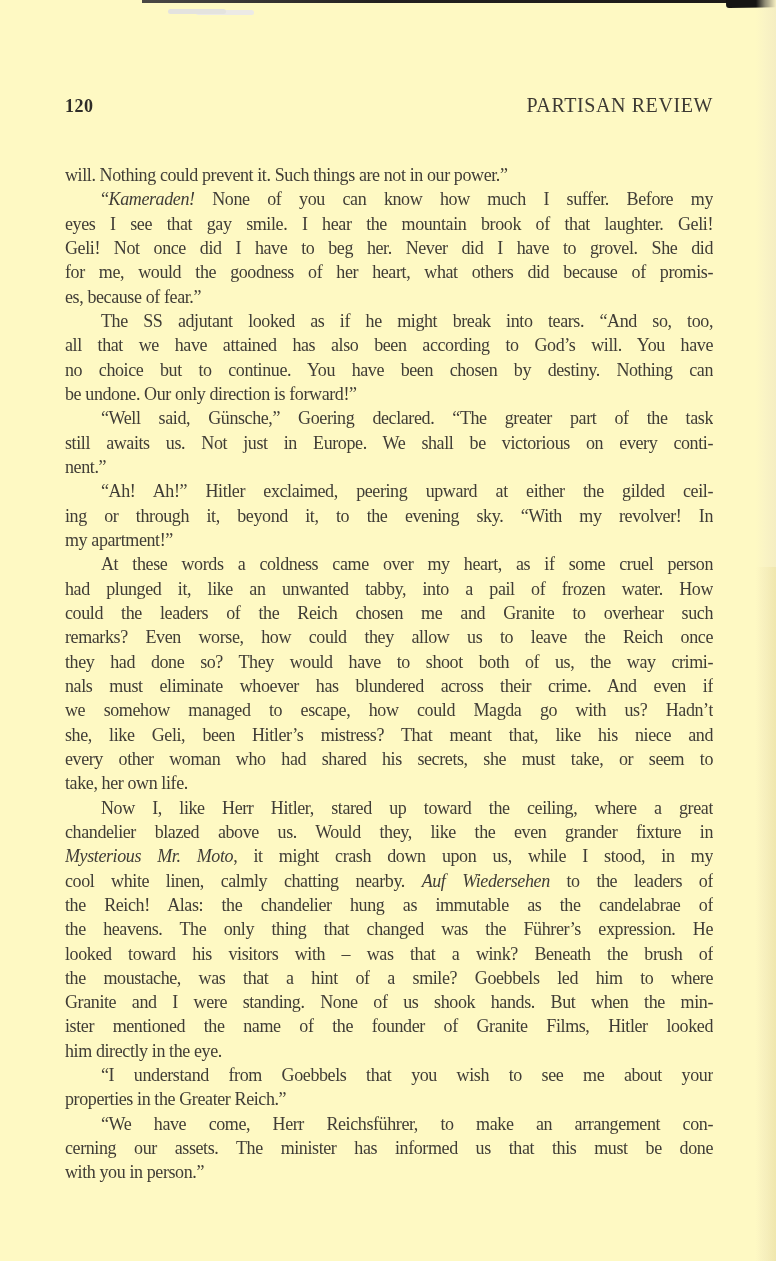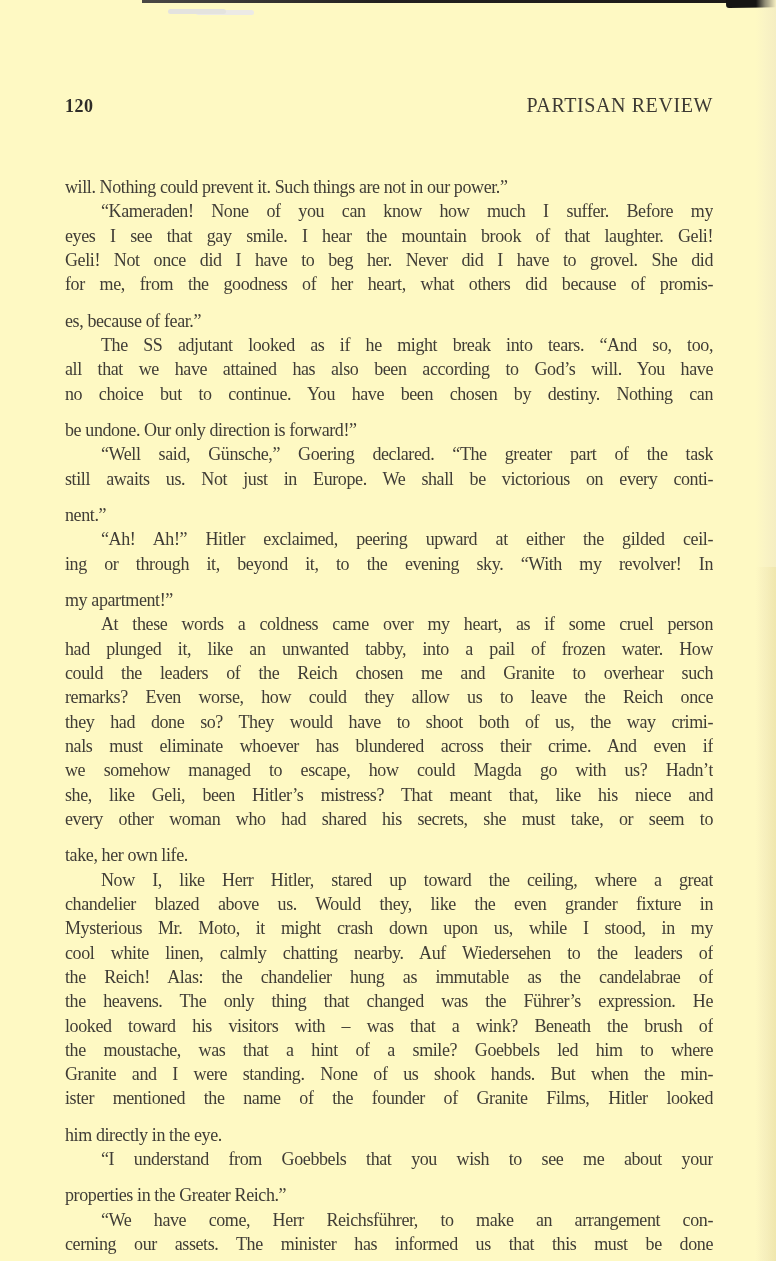--- a/index.html
+++ b/index.html
@@ -85,7 +85,7 @@
     text-align: justify;
     text-align-last: justify;
   }
-  .line.last { text-align-last: left; margin-top: 12px; }
+  .line.last { text-align-last: left; }
   .line.indent { text-indent: 36px; }
   .it { }
 </style>

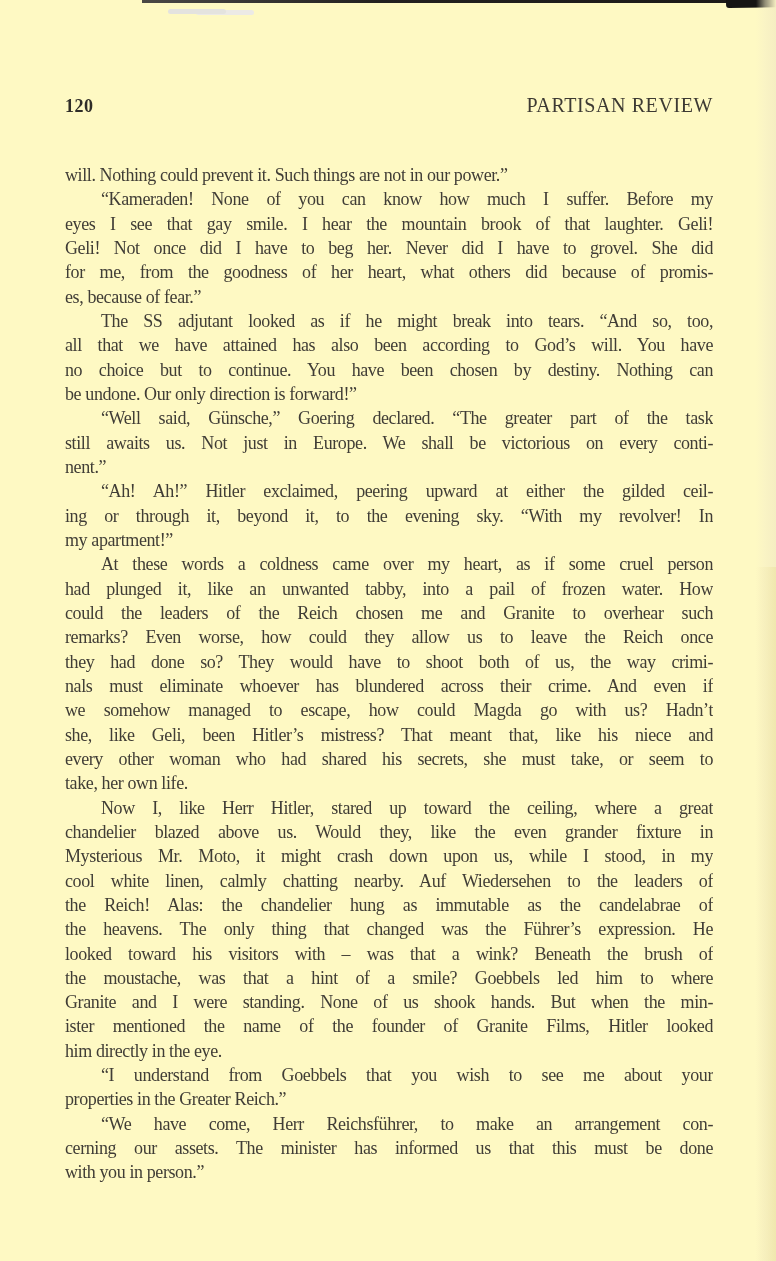--- a/index.html
+++ b/index.html
@@ -87,7 +87,7 @@
   }
   .line.last { text-align-last: left; }
   .line.indent { text-indent: 36px; }
-  .it { }
+  .it { font-style: italic; }
 </style>
 </head>
 <body>

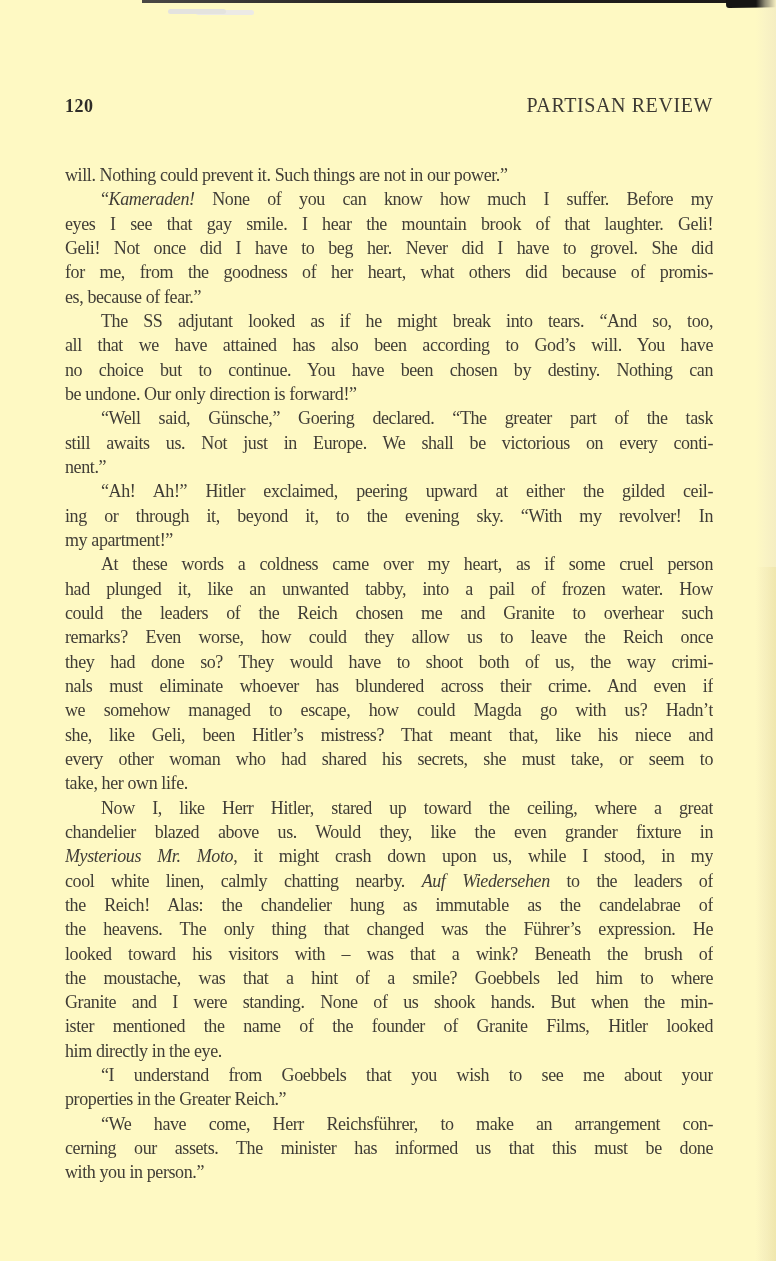--- a/index.html
+++ b/index.html
@@ -108,7 +108,7 @@
       <div class="line indent"><span>“</span><span class="it">Kameraden!</span><span> None of you can know how much I suffer. Before my</span></div>
       <div class="line"><span>eyes I see that gay smile. I hear the mountain brook of that laughter. Geli!</span></div>
       <div class="line"><span>Geli! Not once did I have to beg her. Never did I have to grovel. She did</span></div>
-      <div class="line"><span>for me, from the goodness of her heart, what others did because of promis-</span></div>
+      <div class="line"><span>for me, would the goodness of her heart, what others did because of promis-</span></div>
       <div class="line last"><span>es, because of fear.”</span></div>
       <div class="line indent"><span>The SS adjutant looked as if he might break into tears. “And so, too,</span></div>
       <div class="line"><span>all that we have attained has also been according to God’s will. You have</span></div>

